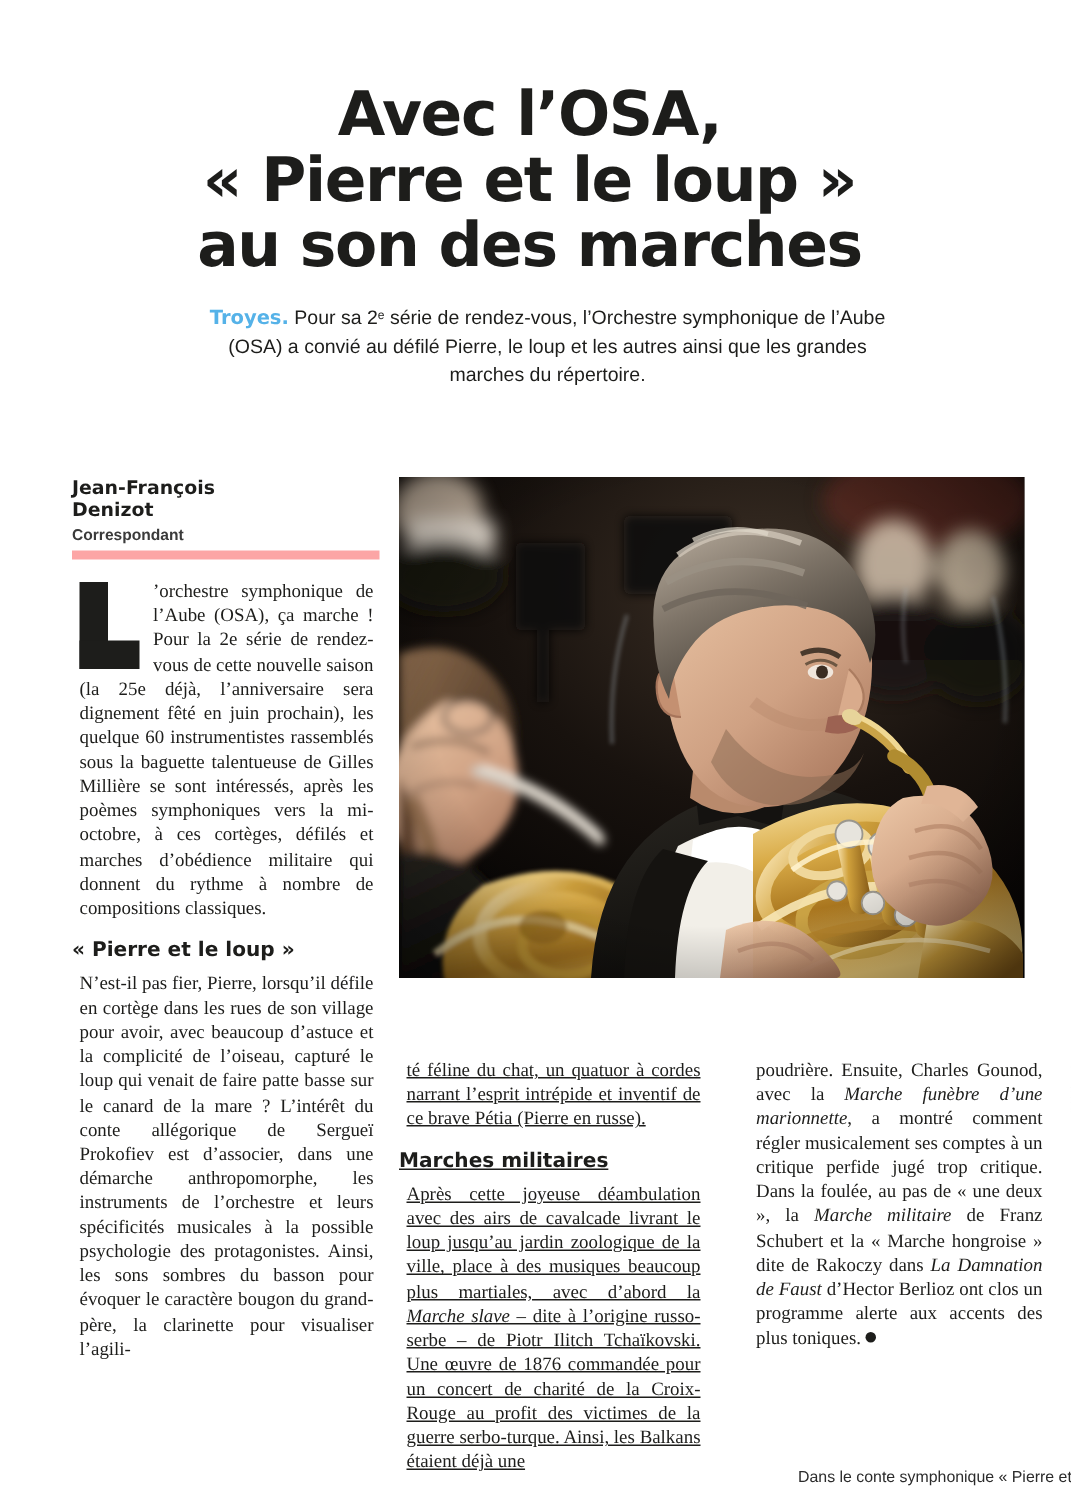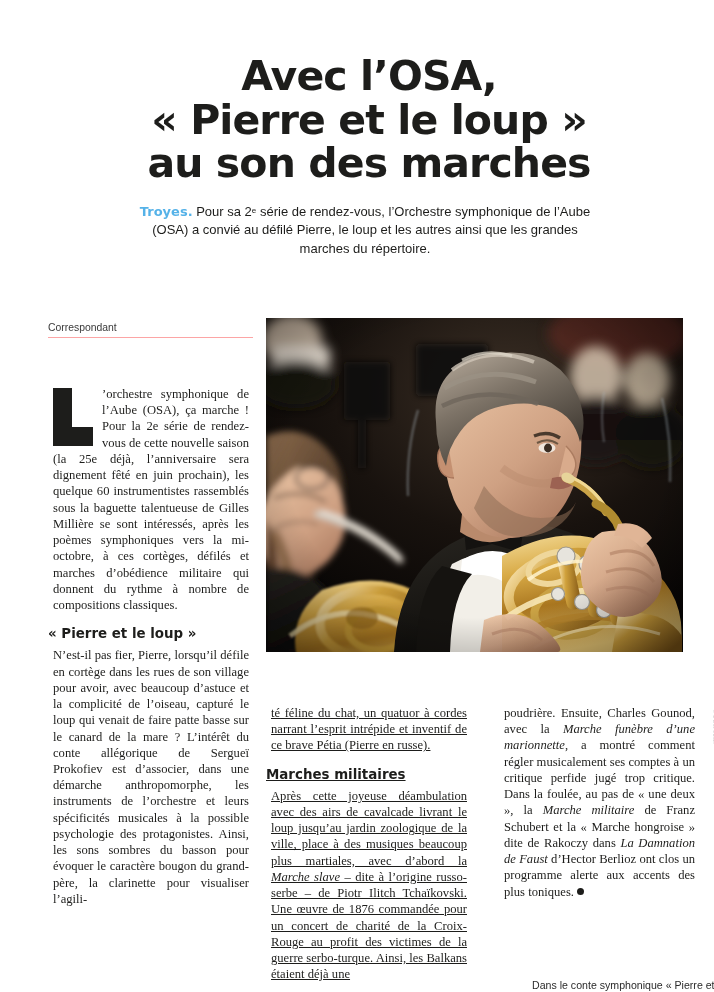--- a/index.html
+++ b/index.html
@@ -19,7 +19,7 @@
   
   .headline {
     position: absolute;
-    left: 60px;
+    left: 44px;
     top: 28px;
     width: 618px;
     text-align: center;

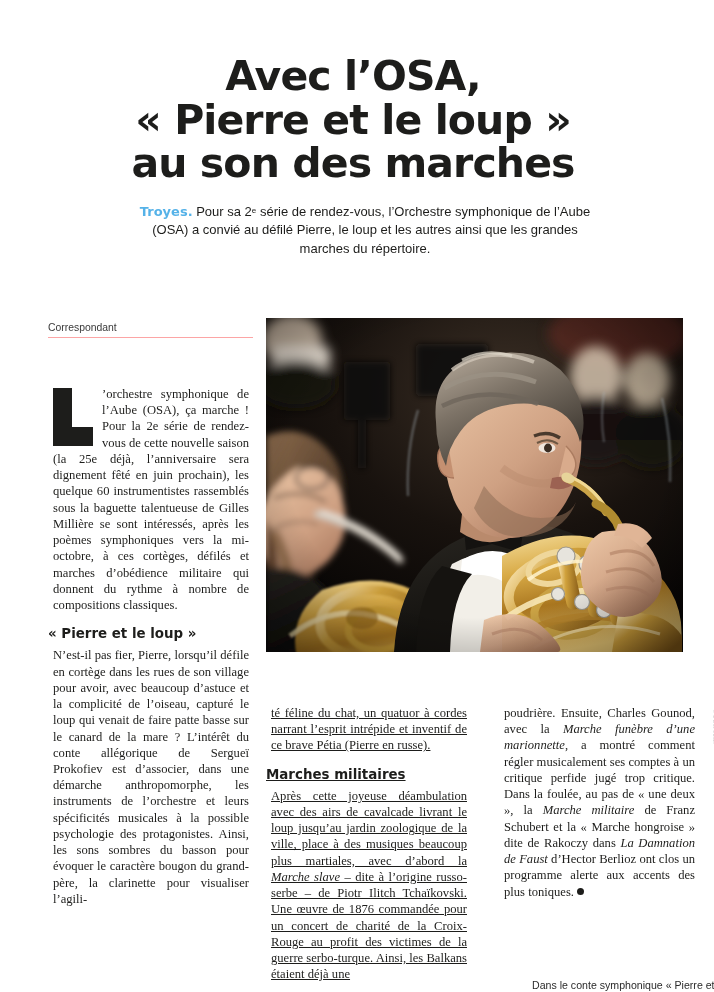--- a/index.html
+++ b/index.html
@@ -193,6 +193,10 @@
 </div>
 
 <div class="byline">
+  <div class="byline-name">
+    <span>Jean-François</span><br>
+    <span>Denizot</span>
+  </div>
   <div class="byline-role">Correspondant</div>
 </div>
 

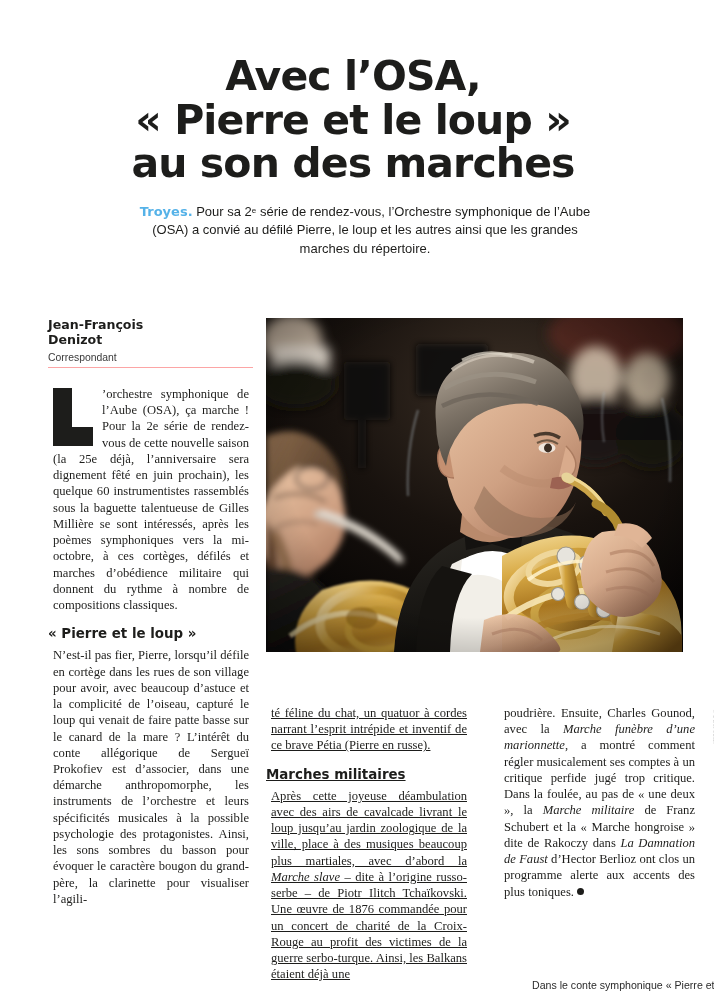--- a/index.html
+++ b/index.html
@@ -75,7 +75,8 @@
     color: #3a3a3a;
     margin-top: 4px;
     padding-bottom: 4px;
-    border-bottom: 1px solid #fca5a5;
+    border-bottom: 6px solid #fca5a5;
+    font-weight: bold;
   }
 
   

